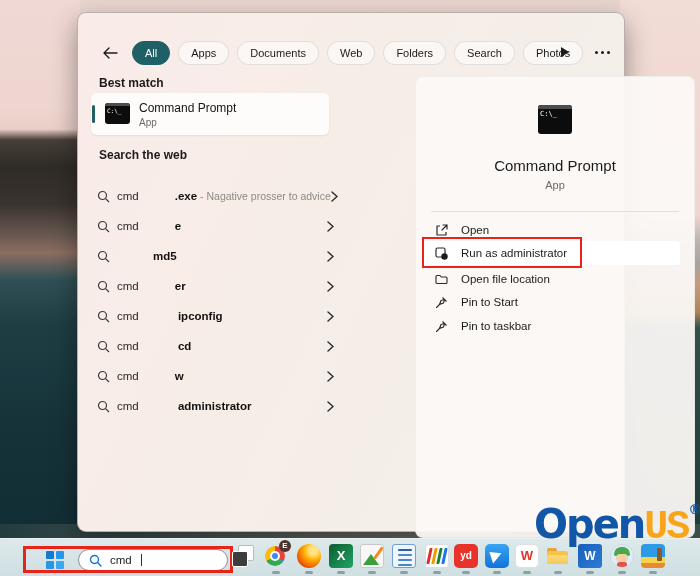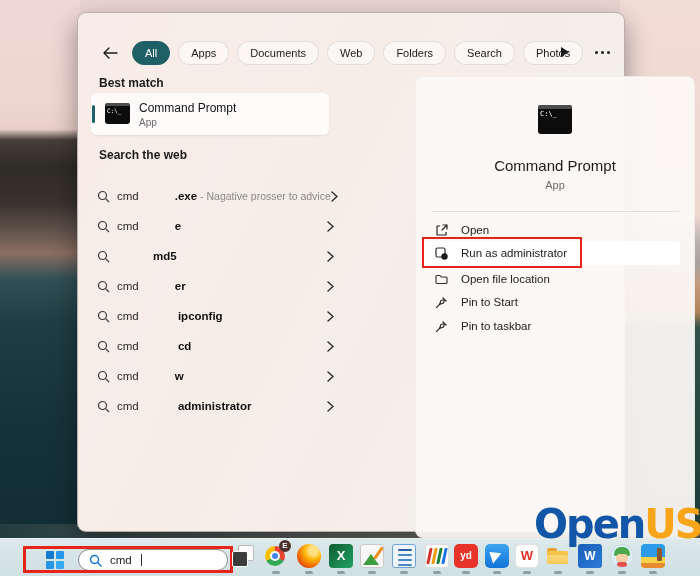--- a/index.html
+++ b/index.html
@@ -140,7 +140,7 @@
     font-family:"DejaVu Sans",sans-serif;font-size:40px;letter-spacing:-2px;line-height:1;
     user-select:none;}
   .watermark .p1{color:#1256a8;}
-  .watermark .p2{color:#f9a51a;}
+  .watermark .p2{color:#f9a51a;font-family:Liberation Mono, monospace;}
   .watermark .reg{font-size:14px;color:#1256a8;vertical-align:top;letter-spacing:0;position:relative;top:-2px;}
   svg{display:block;}
 </style>

